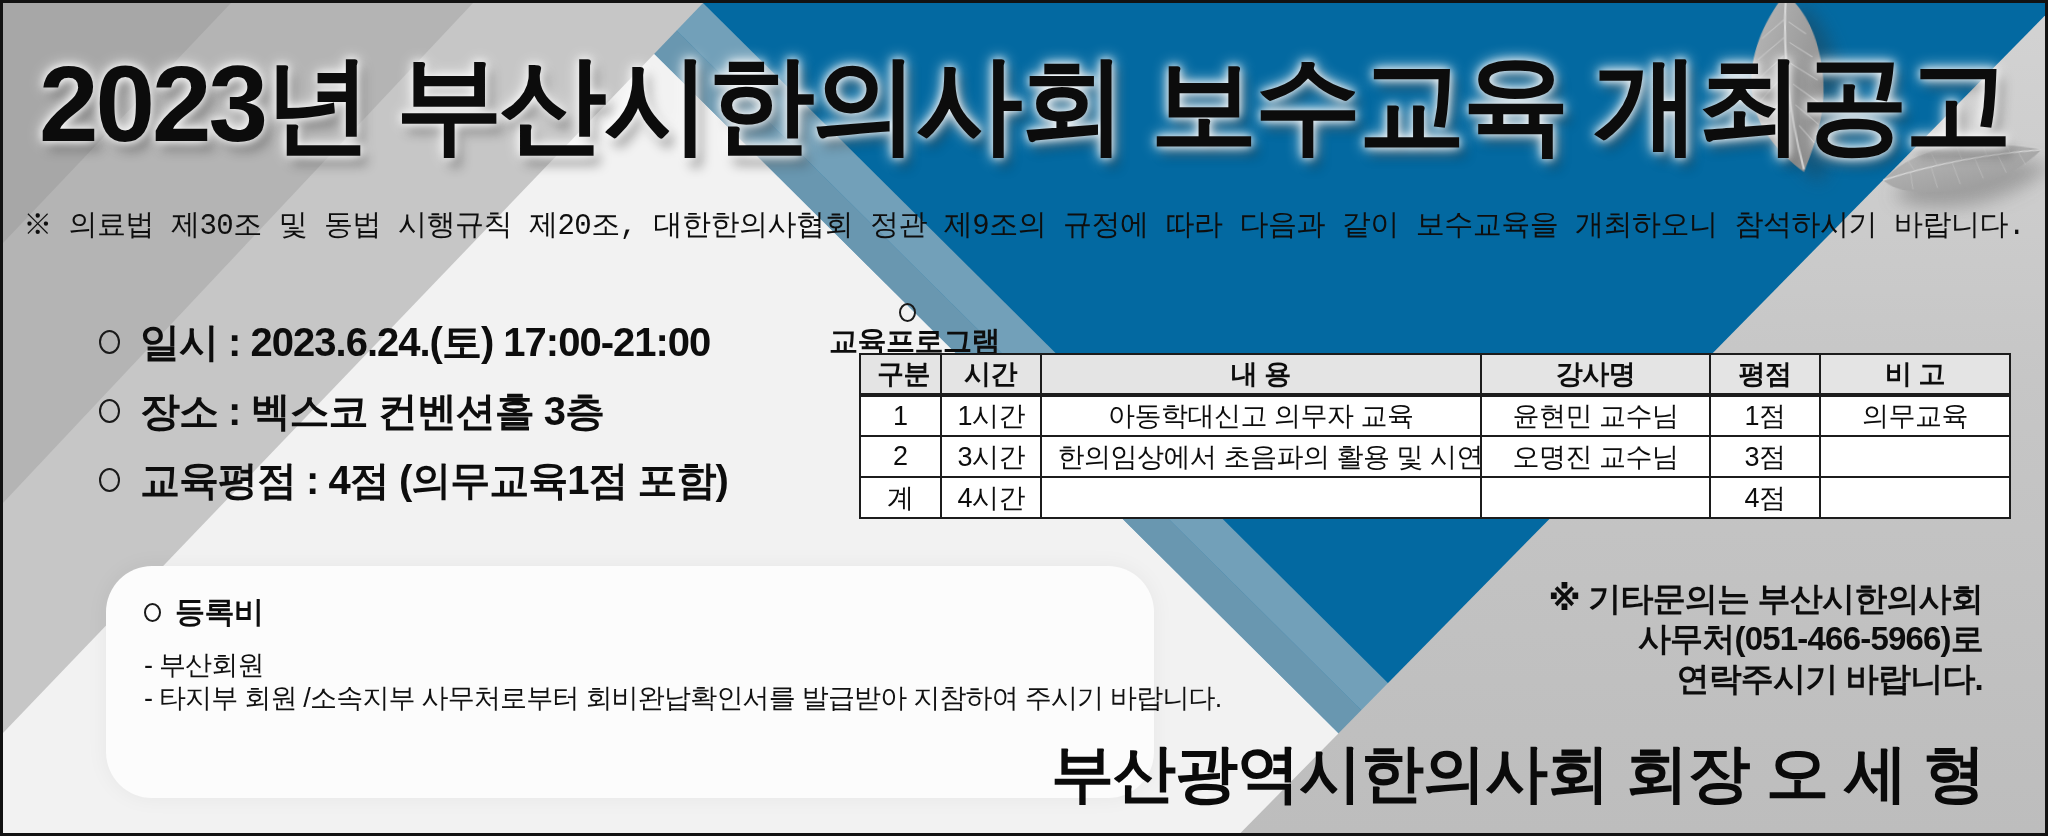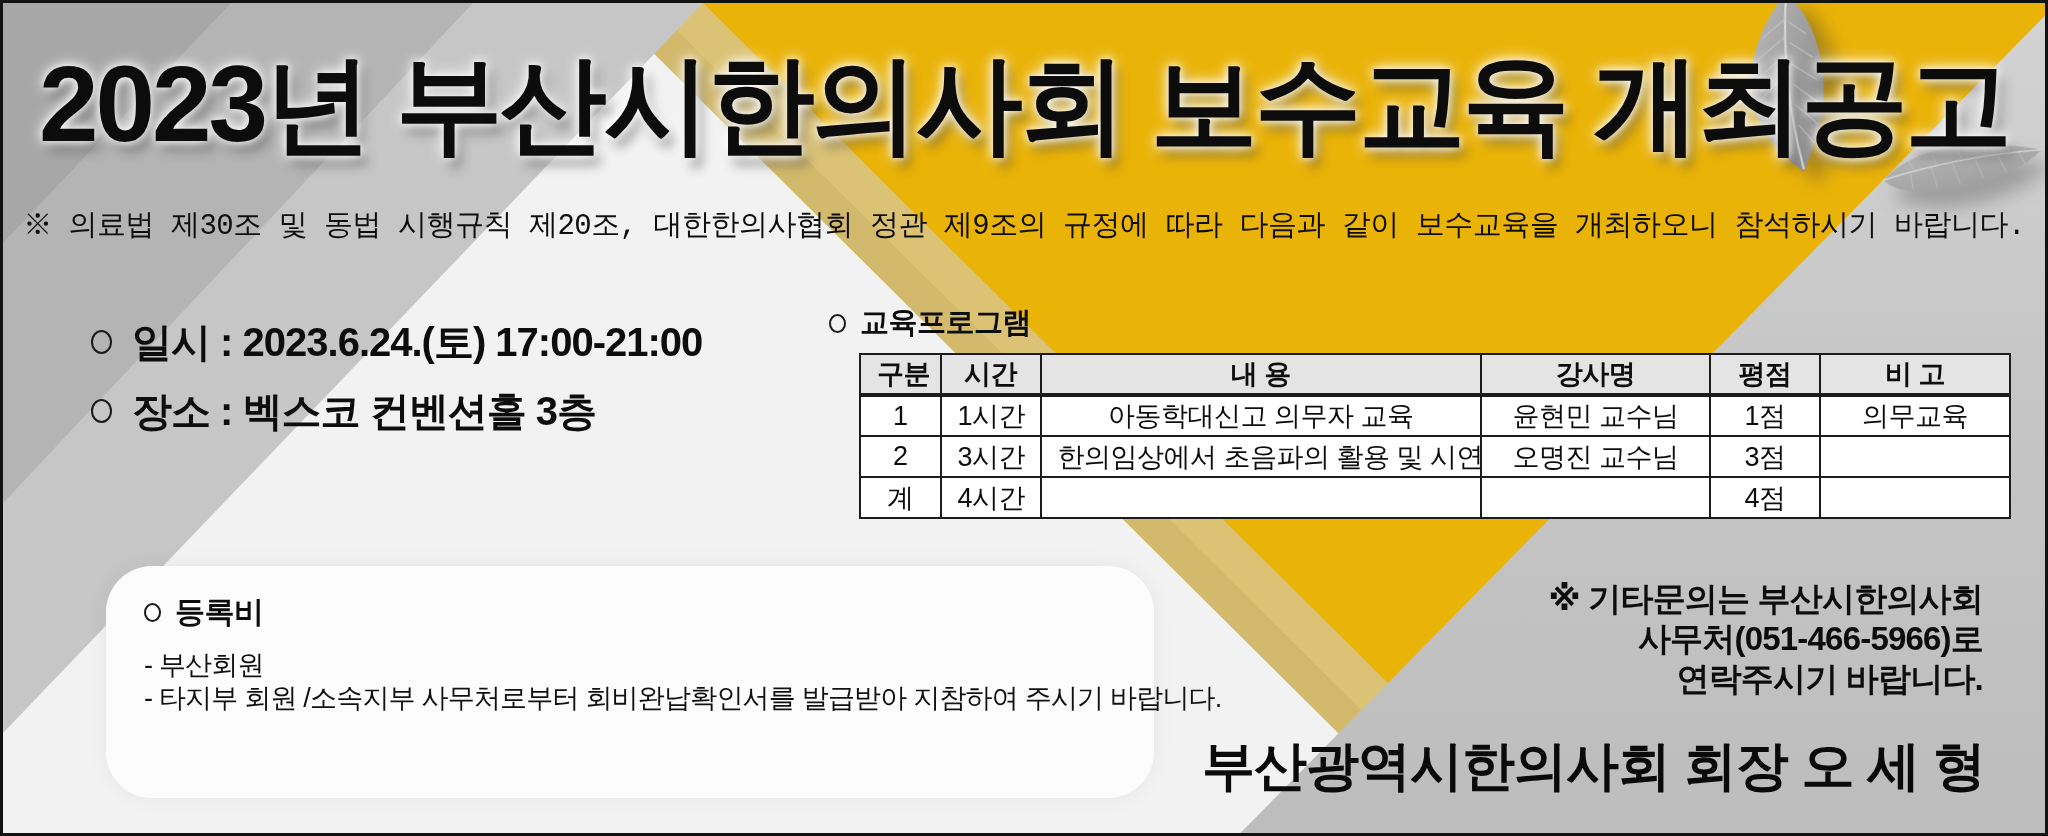--- a/index.html
+++ b/index.html
@@ -9,7 +9,7 @@
     width:2048px;height:836px;
     overflow:hidden;
     border:3px solid #121212;
-    background:#eab308;
+    background:#0369a1;
     font-family:"Liberation Sans","DejaVu Sans",sans-serif;
     color:#111;
   }

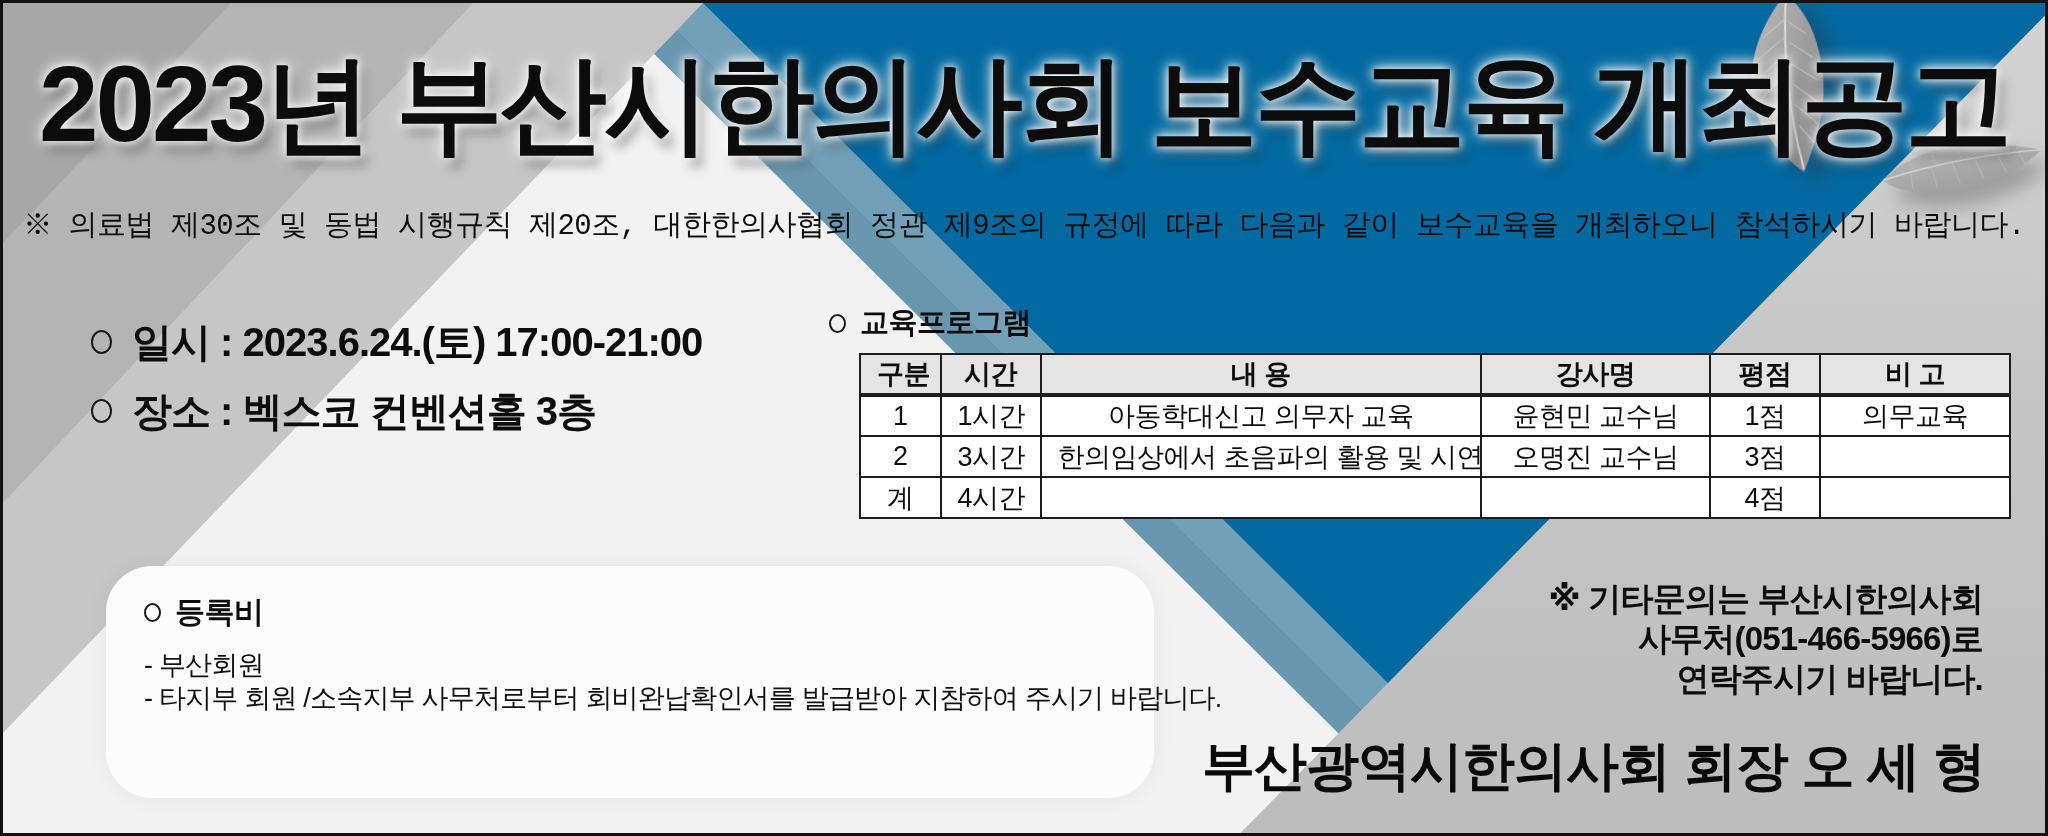--- a/index.html
+++ b/index.html
@@ -54,7 +54,7 @@
   .ring-lg{width:21px;height:24px;margin-right:20px;}
   .ring-sm{width:17px;height:19px;margin-right:14px;}
   
-  .info-list{position:absolute;left:88px;top:315px;}
+  .info-list{position:absolute;left:96px;top:315px;}
   .info-item{display:flex;align-items:center;height:48px;margin-bottom:21px;
     font-size:40px;font-weight:700;letter-spacing:-1px;color:#0d0d0d;white-space:nowrap;}
   

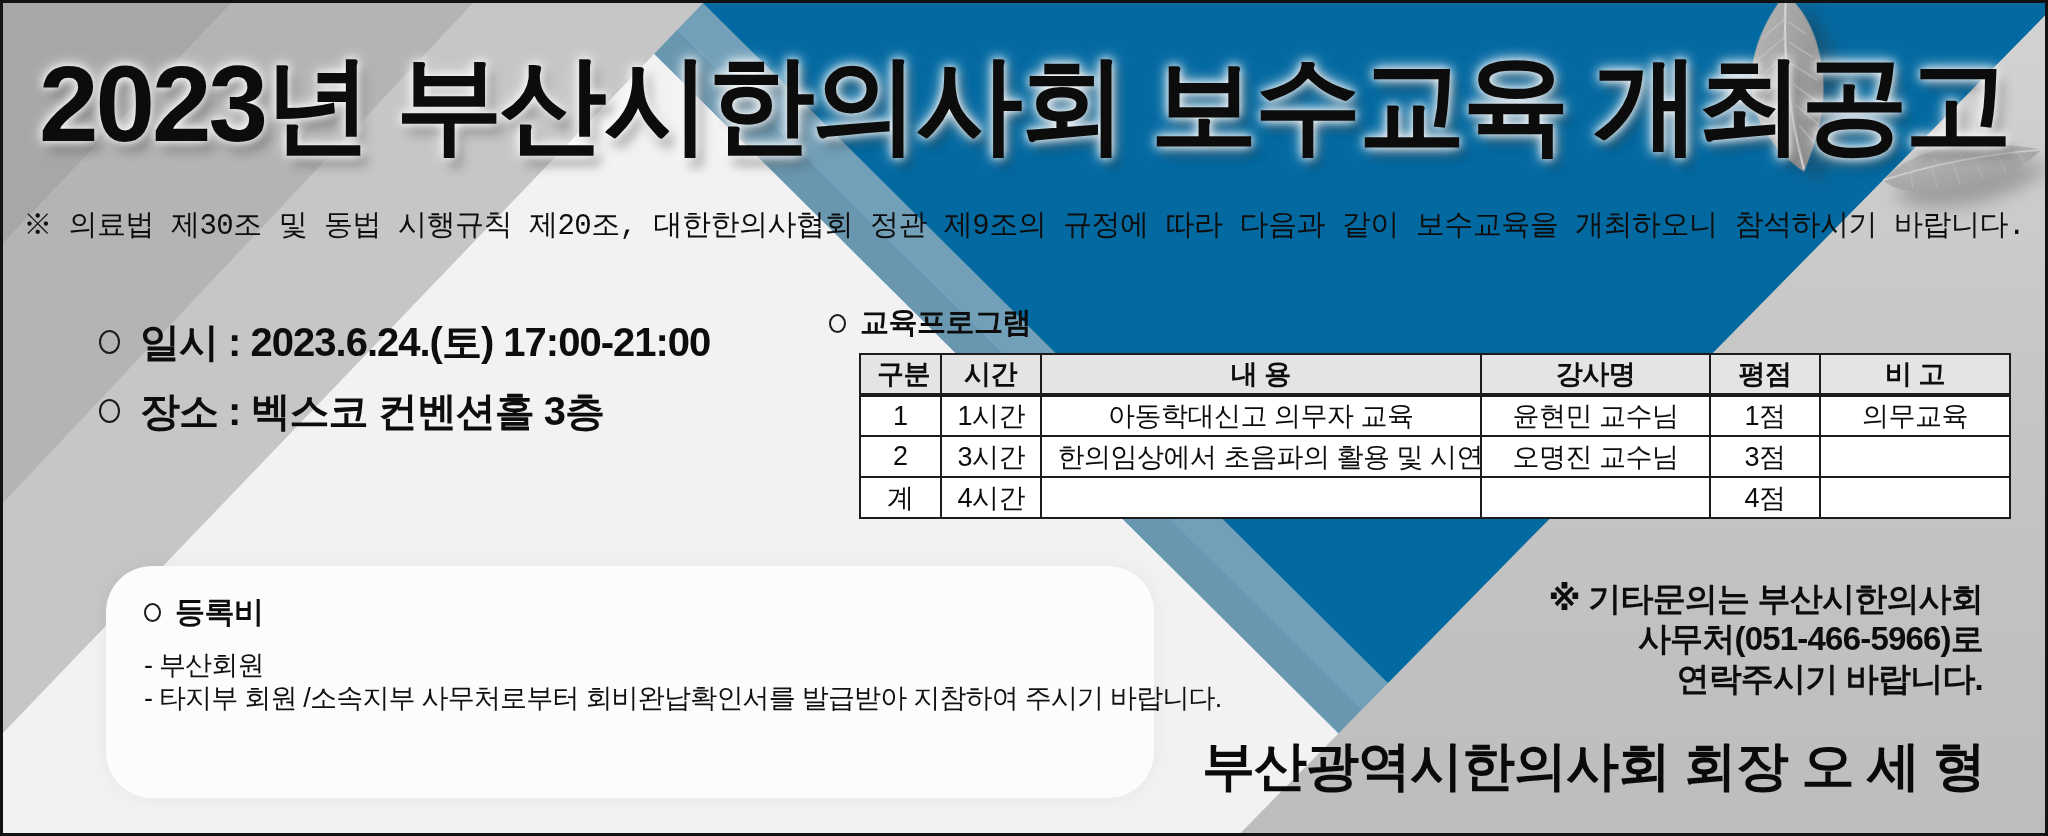--- a/index.html
+++ b/index.html
@@ -59,7 +59,7 @@
     font-size:40px;font-weight:700;letter-spacing:-1px;color:#0d0d0d;white-space:nowrap;}
   
   .program-heading{position:absolute;left:826px;top:300px;display:flex;align-items:center;
-    font-size:29px;font-weight:700;letter-spacing:-0.5px;color:#0d0d0d;}
+    font-size:29px;font-weight:700;letter-spacing:-0.5px;color:#0d0d0d;flex-direction:column;}
   table.program{
     position:absolute;left:856px;top:350px;width:1152px;
     border-collapse:collapse;table-layout:fixed;

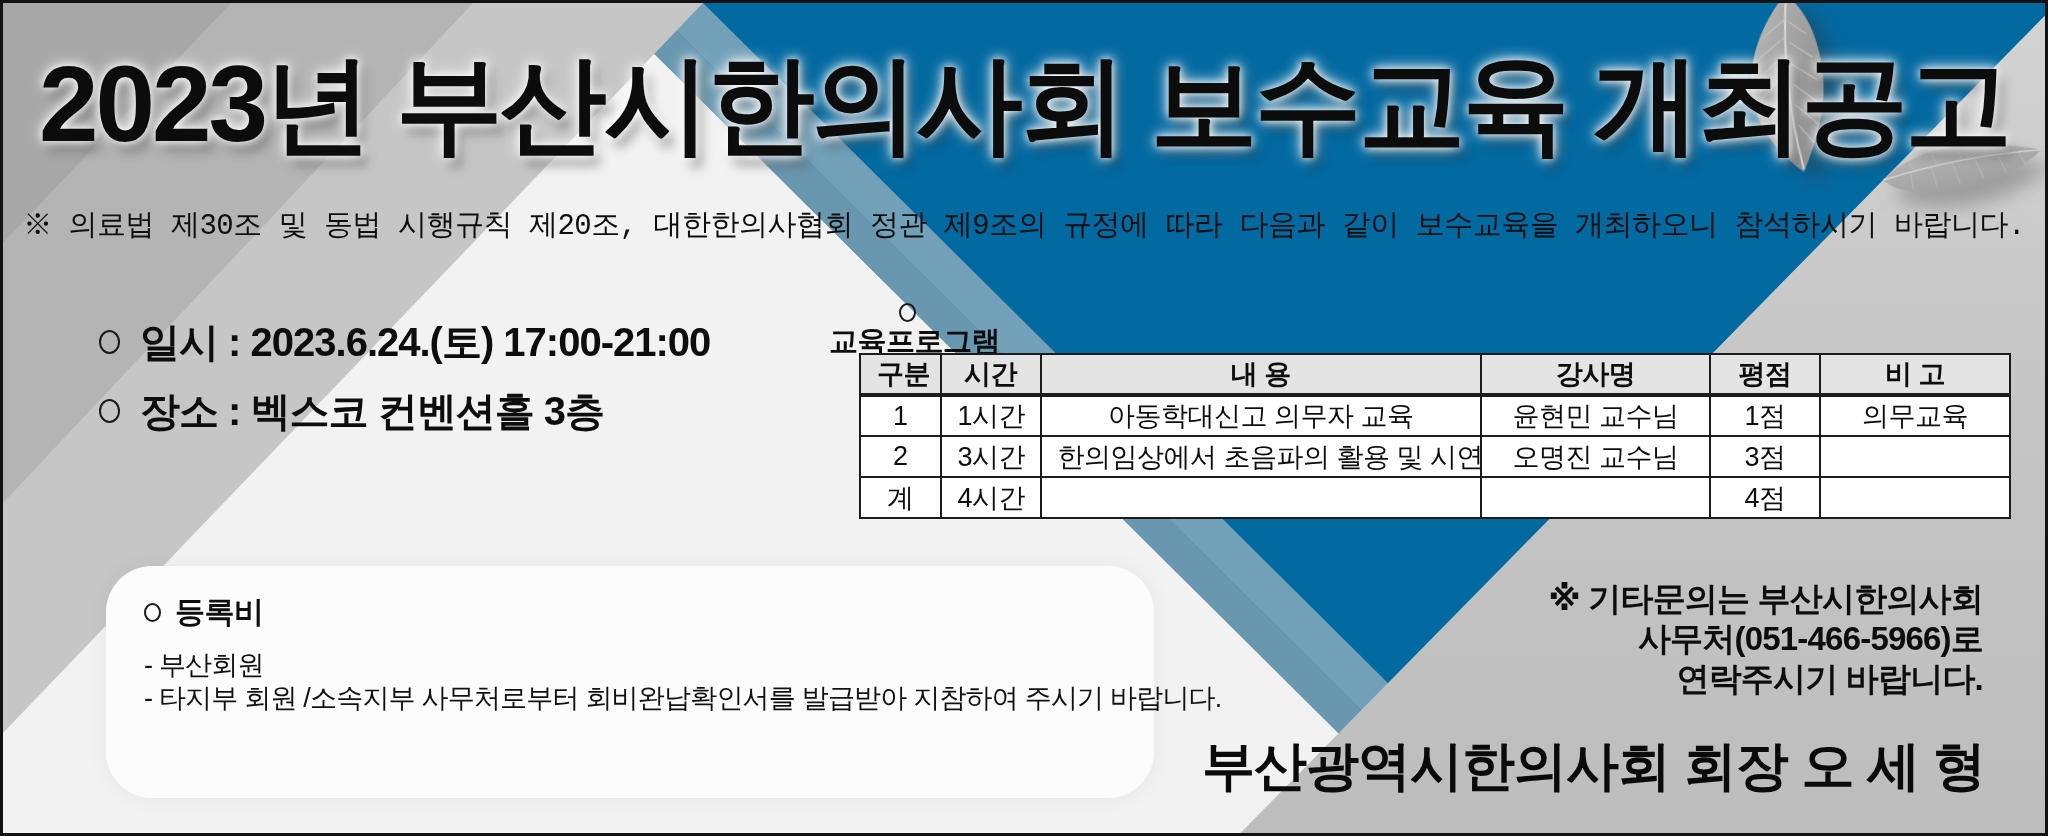--- a/index.html
+++ b/index.html
@@ -178,6 +178,10 @@
       <span class="ring ring-lg"></span>
       <span>장소 : 벡스코 컨벤션홀 3층</span>
     </div>
+    <div class="info-item">
+      <span class="ring ring-lg"></span>
+      <span>교육평점 : 4점 (의무교육1점 포함)</span>
+    </div>
   </div>
 
   <div class="program-heading">

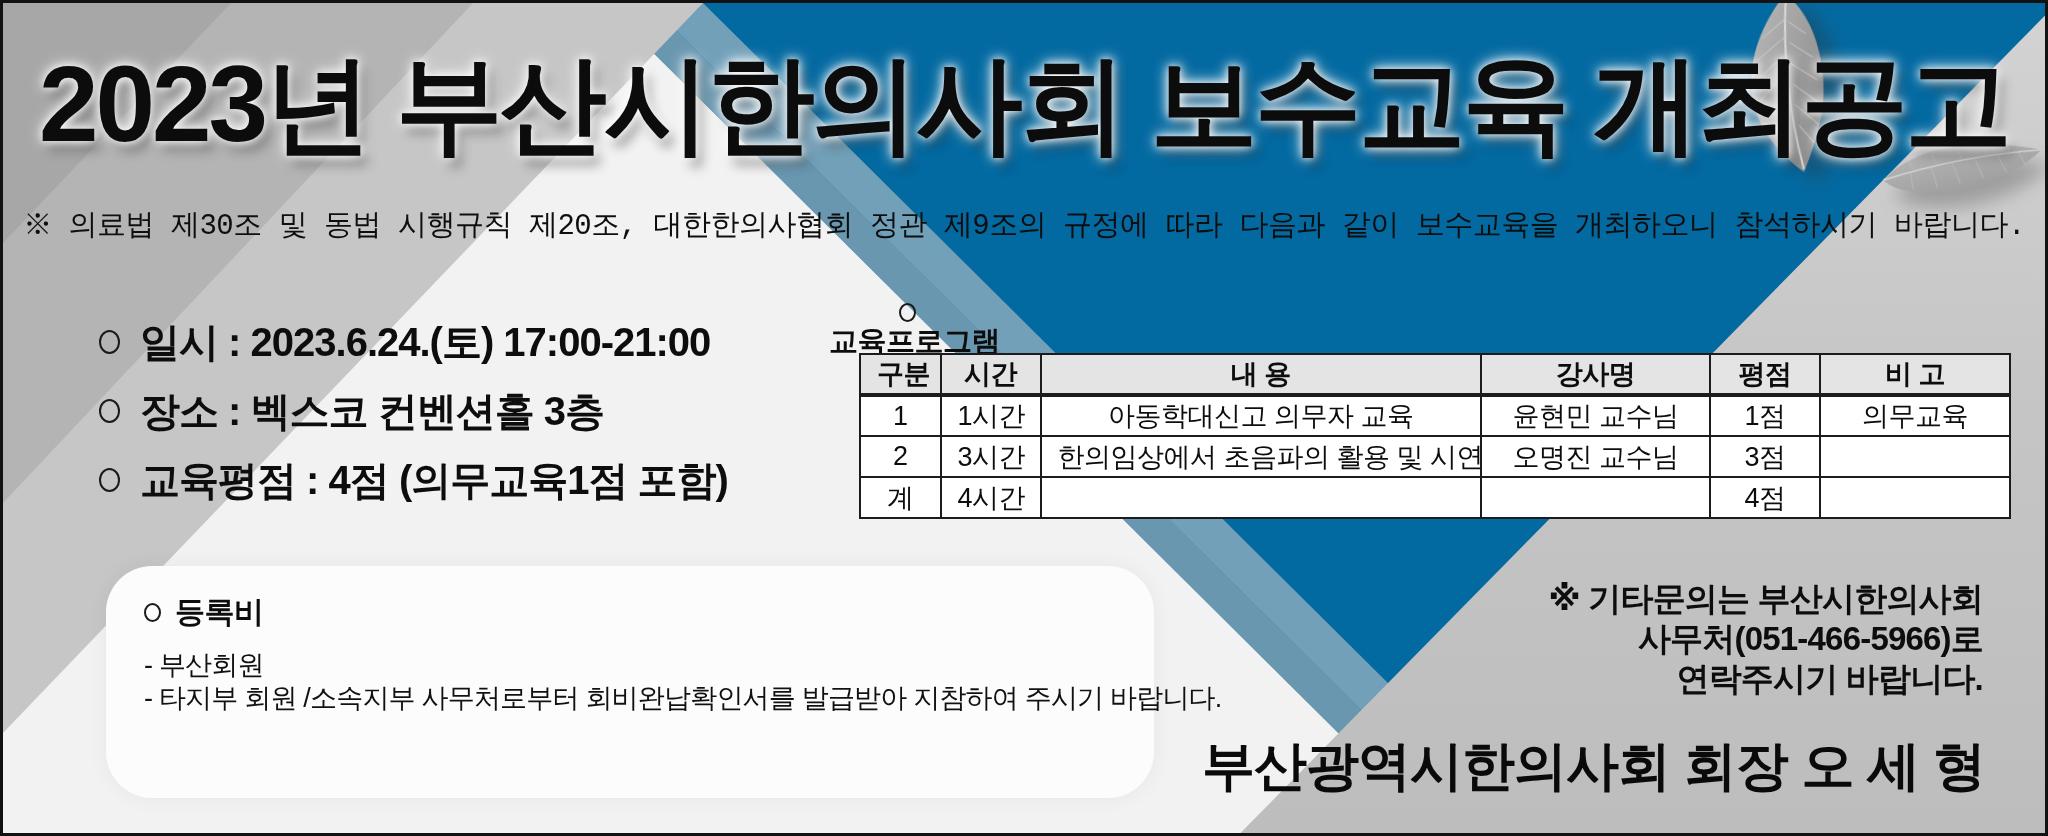--- a/index.html
+++ b/index.html
@@ -94,7 +94,7 @@
   }
   .signature{
     position:absolute;right:60px;top:728px;
-    font-size:53px;font-weight:800;letter-spacing:-1px;
+    font-size:63px;font-weight:800;letter-spacing:-1px;
     color:#0a0a0a;white-space:nowrap;
   }
 </style>

